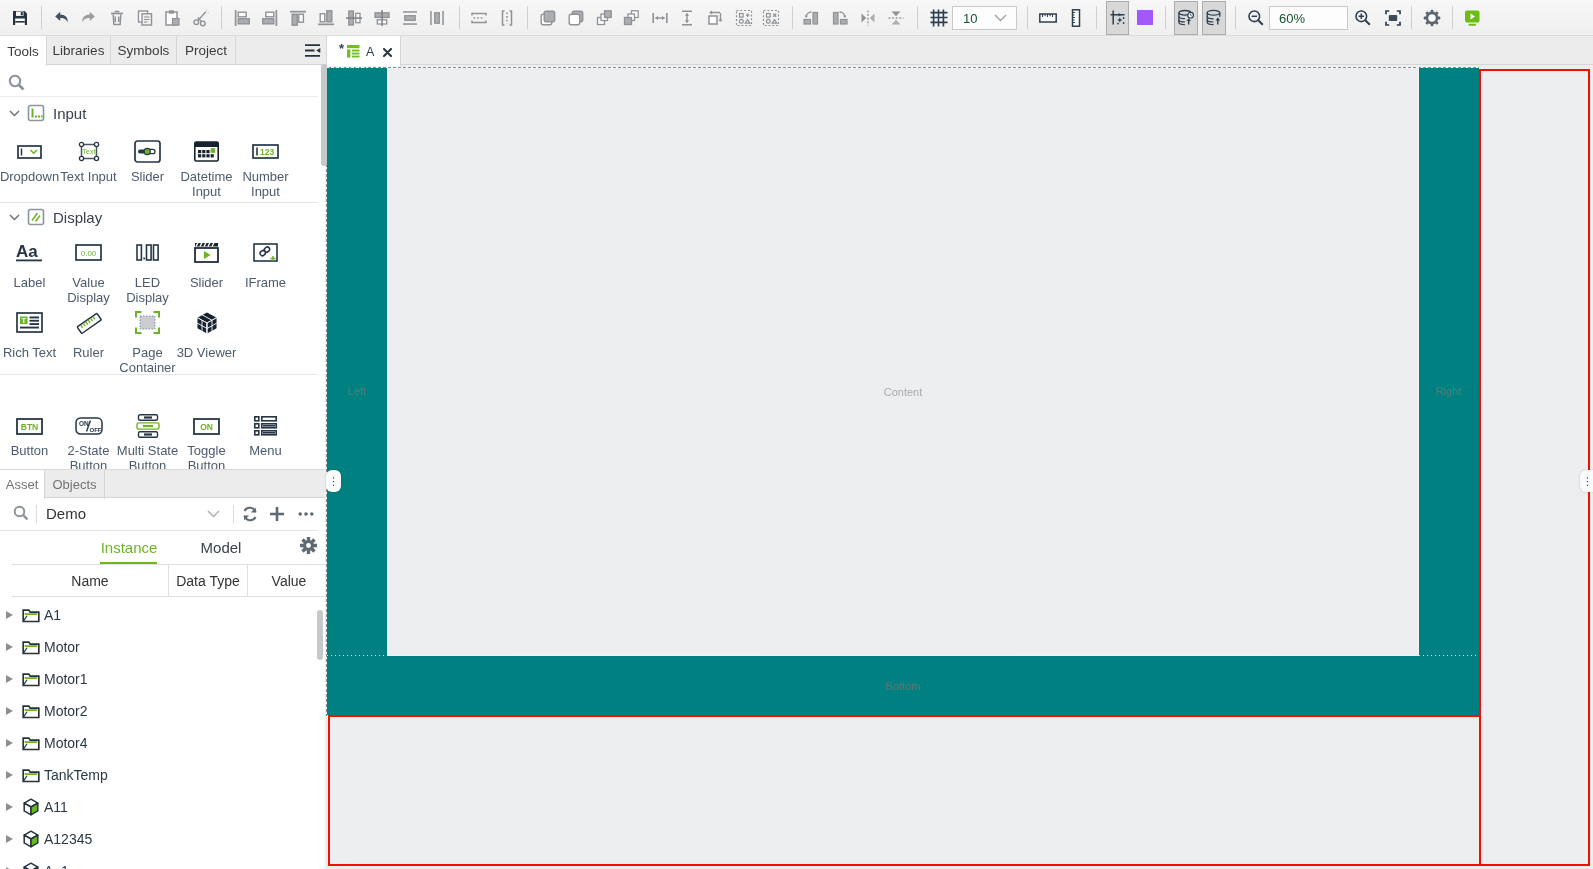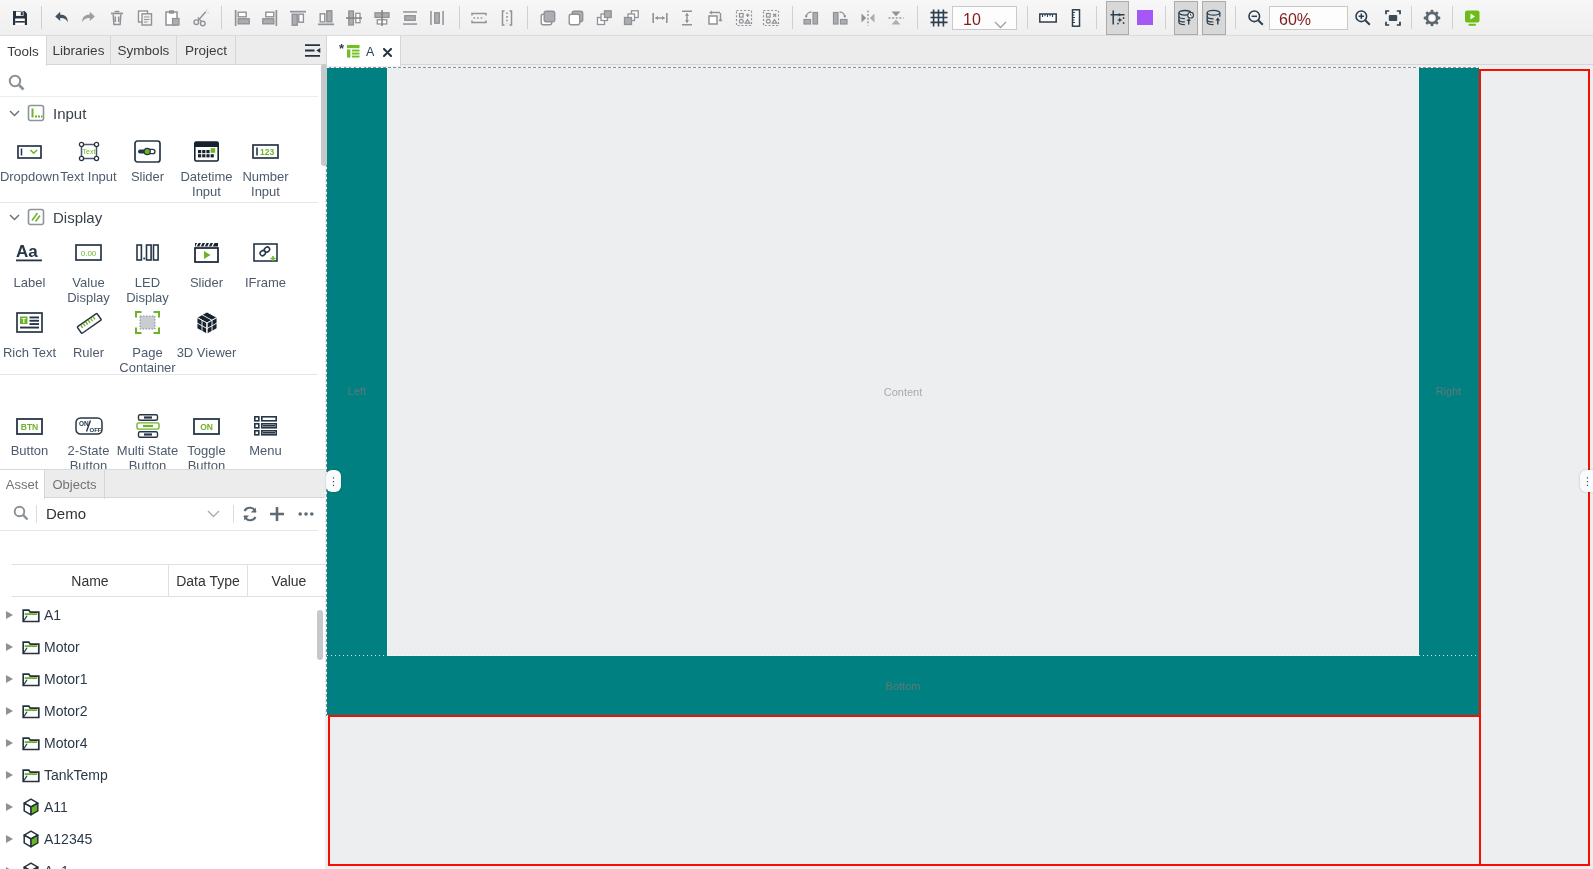--- a/index.html
+++ b/index.html
@@ -9,7 +9,7 @@
 #toolbar{position:absolute;left:0;top:0;width:1593px;height:36px;background:linear-gradient(#f7f7f7,#efefef);border-bottom:1px solid #dcdcdc}
 .ti{position:absolute;top:9px;width:18px;height:18px}
 .sep{position:absolute;top:6px;width:1px;height:23px;background:#d0d0d0}
-.selbox{position:absolute;top:6px;height:24px;background:#fdfdfd;border:1px solid #c9c9c9;font-size:16px;color:#7f1d1d;display:flex;align-items:flex-end}
+.selbox{position:absolute;top:6px;height:24px;background:#fdfdfd;border:1px solid #c9c9c9;font-size:13px;color:#14532d;display:flex;align-items:center}
 .tbtn{position:absolute;top:1px;height:34px;background:#d8d8d8;border:1px solid #ababab;display:flex;align-items:center;justify-content:center}
 
 #tabrow{position:absolute;left:0;top:36px;width:1593px;height:29px;background:#ececec;border-bottom:1px solid #d6d6d6}

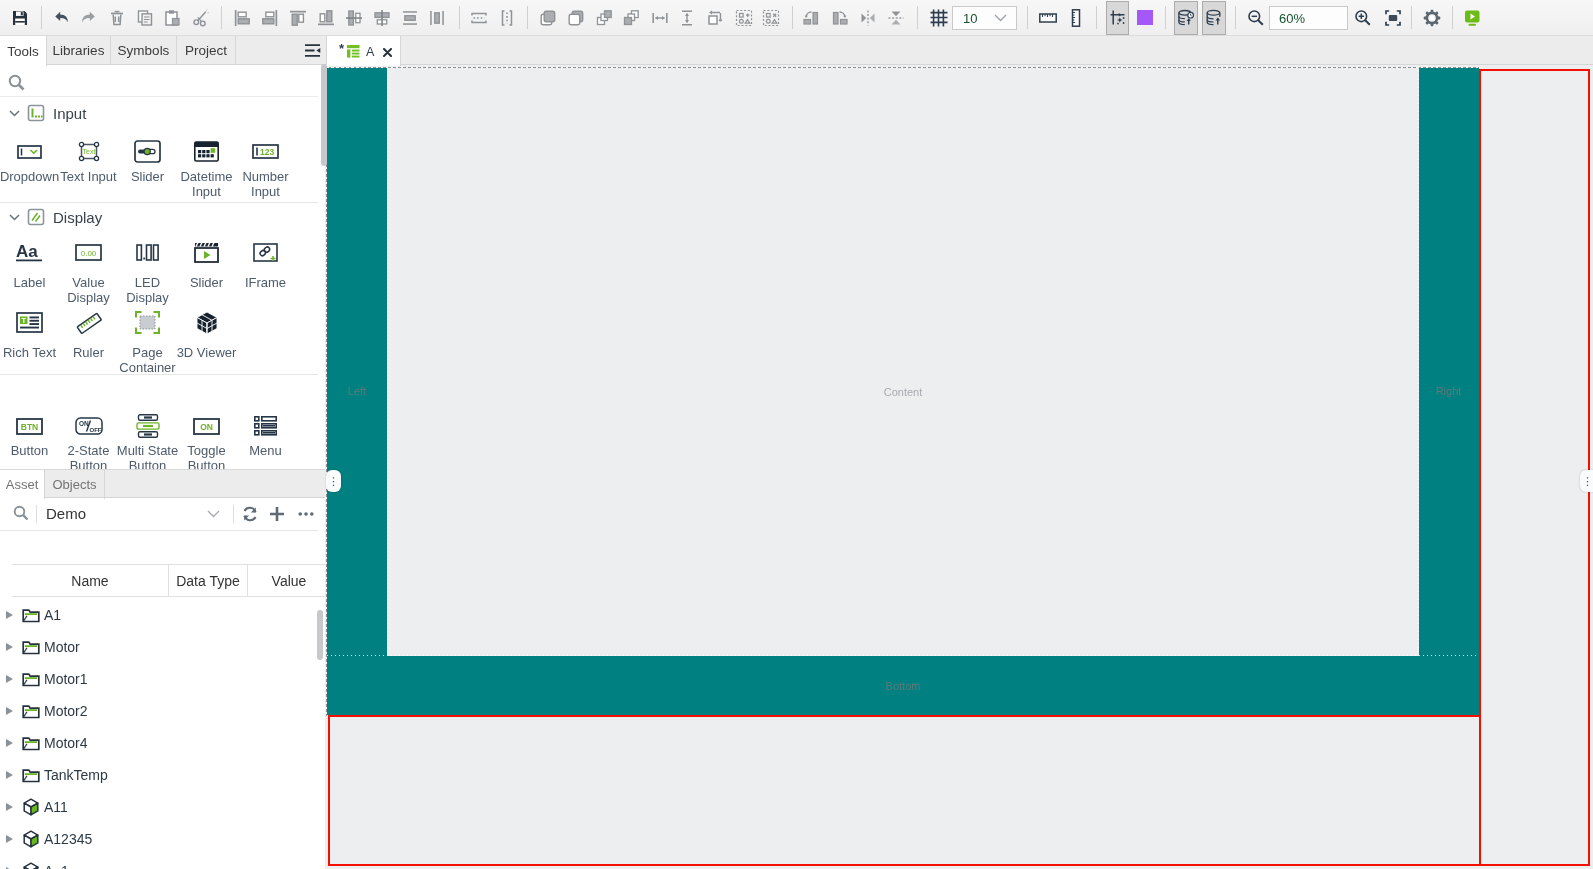--- a/index.html
+++ b/index.html
@@ -584,6 +584,20 @@
           </g>
         </svg>
     </div>
+    <div id="instrow">
+      <div class="abs" style="left:100px;top:8px;width:58px;text-align:center;font-size:15px;color:#6fb424">Instance</div>
+      <div class="abs" style="left:100px;top:30.5px;width:57px;height:2.5px;background:#6fb424"></div>
+      <div class="abs" style="left:199px;top:8px;width:44px;text-align:center;font-size:15px;color:#39424c">Model</div>
+      <svg class="abs" style="left:299px;top:5px" width="19" height="19" viewBox="0 0 19 19">
+          <g fill="#5f6b74">
+            <circle cx="9.5" cy="9.5" r="5.4"></circle>
+            <g stroke="#5f6b74" stroke-width="3.4">
+              <path d="M9.5 1v17M1 9.5h17M3.5 3.5l12 12M15.5 3.5l-12 12"></path>
+            </g>
+          </g>
+          <circle cx="9.5" cy="9.5" r="2.4" fill="#fff"></circle>
+        </svg>
+    </div>
     <div id="thead">
       <div class="th" style="left:0;width:157px">Name</div>
       <div class="th" style="left:157px;width:79px">Data Type</div>

